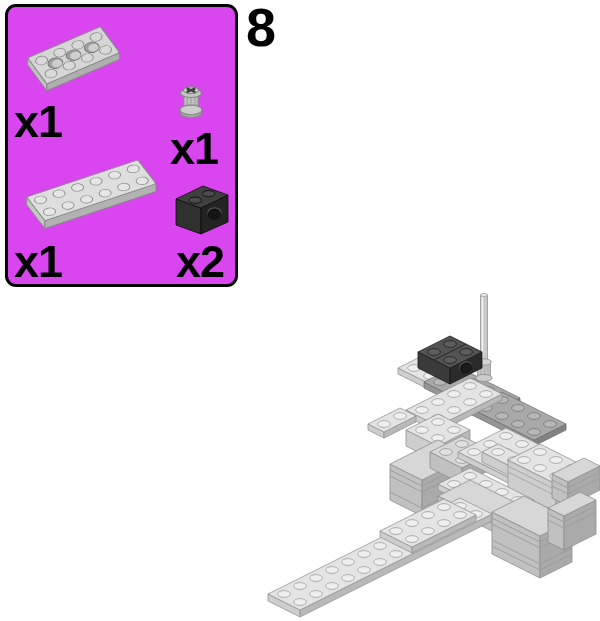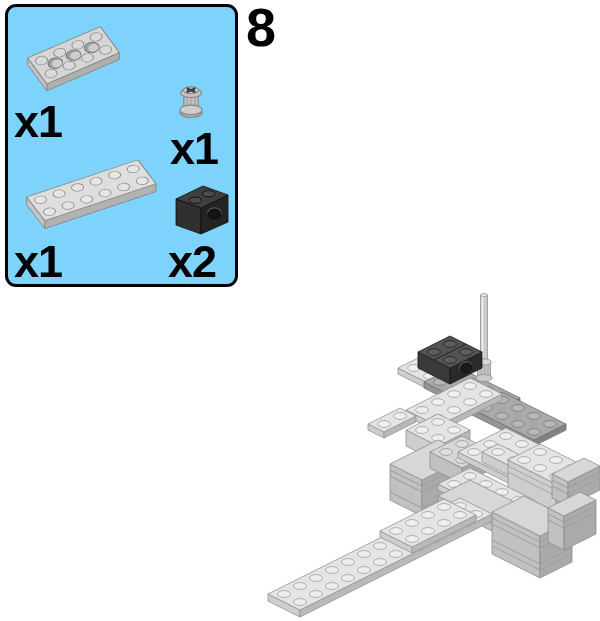--- a/index.html
+++ b/index.html
@@ -7,7 +7,7 @@
         font-family:"Liberation Sans",sans-serif;}
   .model-svg{position:absolute;left:0;top:0;width:600px;height:621px;opacity:.97;}
   .parts-box{position:absolute;left:5px;top:4px;width:233px;height:283px;box-sizing:border-box;
-             border:3px solid #000;border-radius:11px;background:#7dd3fc;}
+             border:3px solid #000;border-radius:11px;background:#d946ef;}
   .part{position:absolute;}
   .p1{left:2px;top:3px;width:118px;height:92px;}
   .p2{left:163px;top:76px;width:40px;height:44px;}

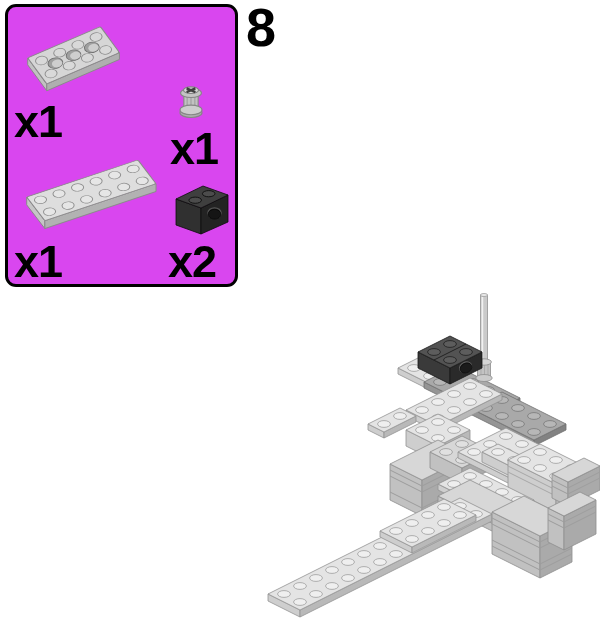--- a/index.html
+++ b/index.html
@@ -18,7 +18,7 @@
   .q1{left:6px;top:92px;}
   .q2{left:162px;top:119px;}
   .q3{left:6px;top:232px;}
-  .q4{left:160px;top:232px;}
+  .q4{left:168px;top:232px;}
   .step-number{position:absolute;left:246px;top:0px;font-weight:700;font-size:54px;line-height:1;
                color:#000;font-family:"Liberation Sans",sans-serif;}
 </style>

